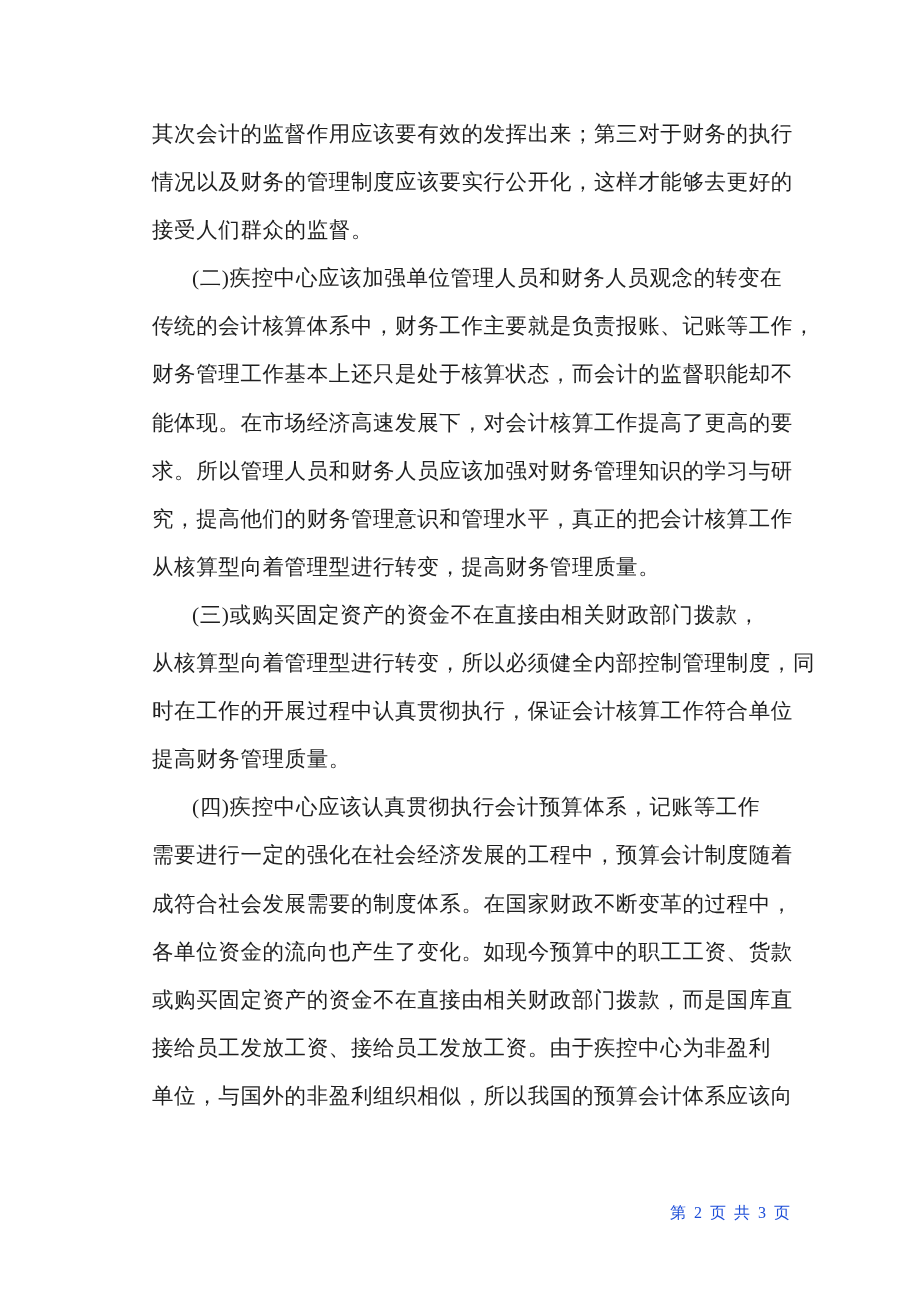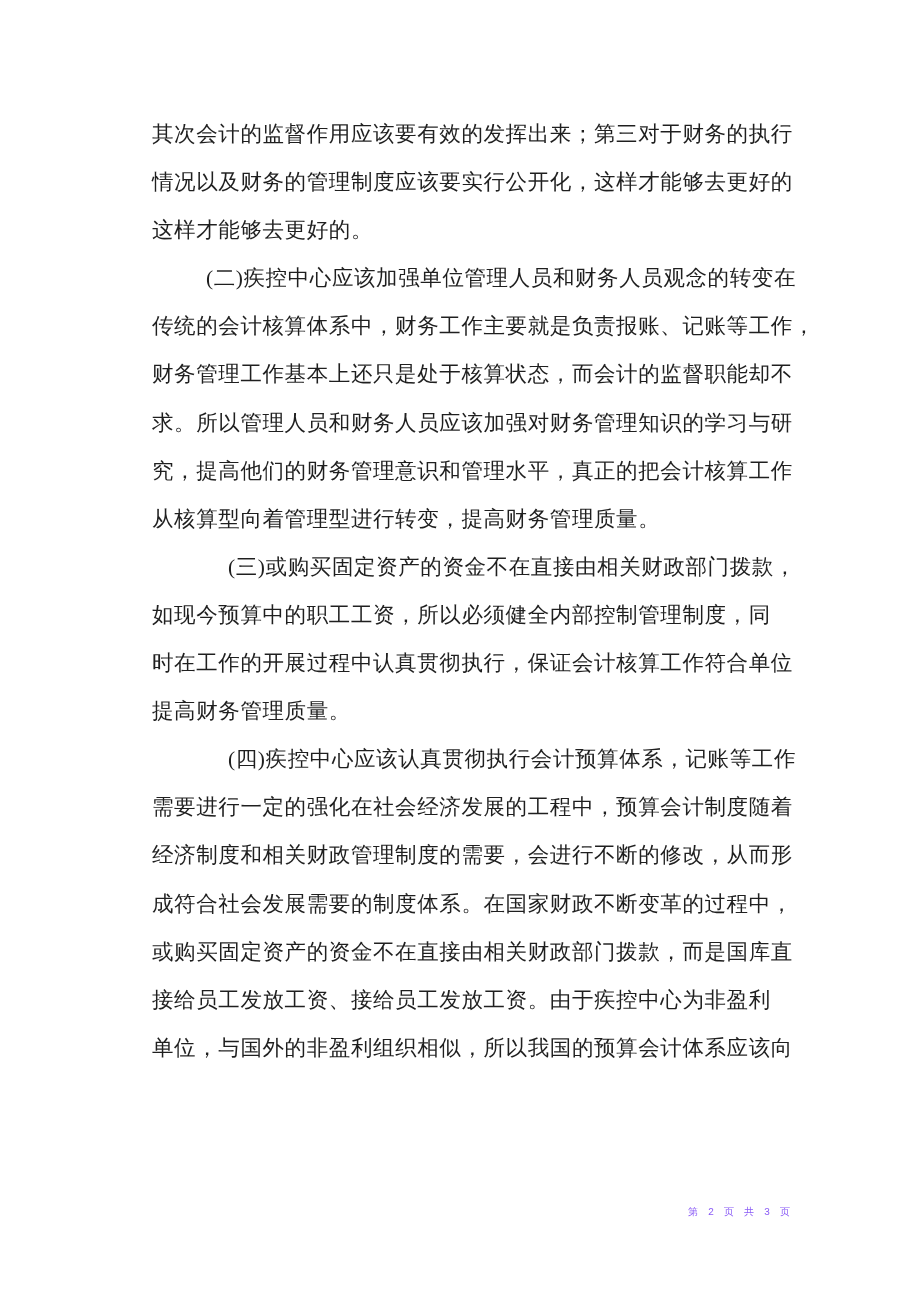--- a/index.html
+++ b/index.html
@@ -56,7 +56,7 @@
 
   <div class="line">其次会计的监督作用应该要有效的发挥出来；第三对于财务的执行</div>
       <div class="line">情况以及财务的管理制度应该要实行公开化，这样才能够去更好的</div>
-      <div class="line">这样才能够去更好的。</div>
+      <div class="line">接受人们群众的监督。</div>
       <div class="line indent">(二)疾控中心应该加强单位管理人员和财务人员观念的转变在</div>
       <div class="line">传统的会计核算体系中，财务工作主要就是负责报账、记账等工作，</div>
       <div class="line">财务管理工作基本上还只是处于核算状态，而会计的监督职能却不</div>

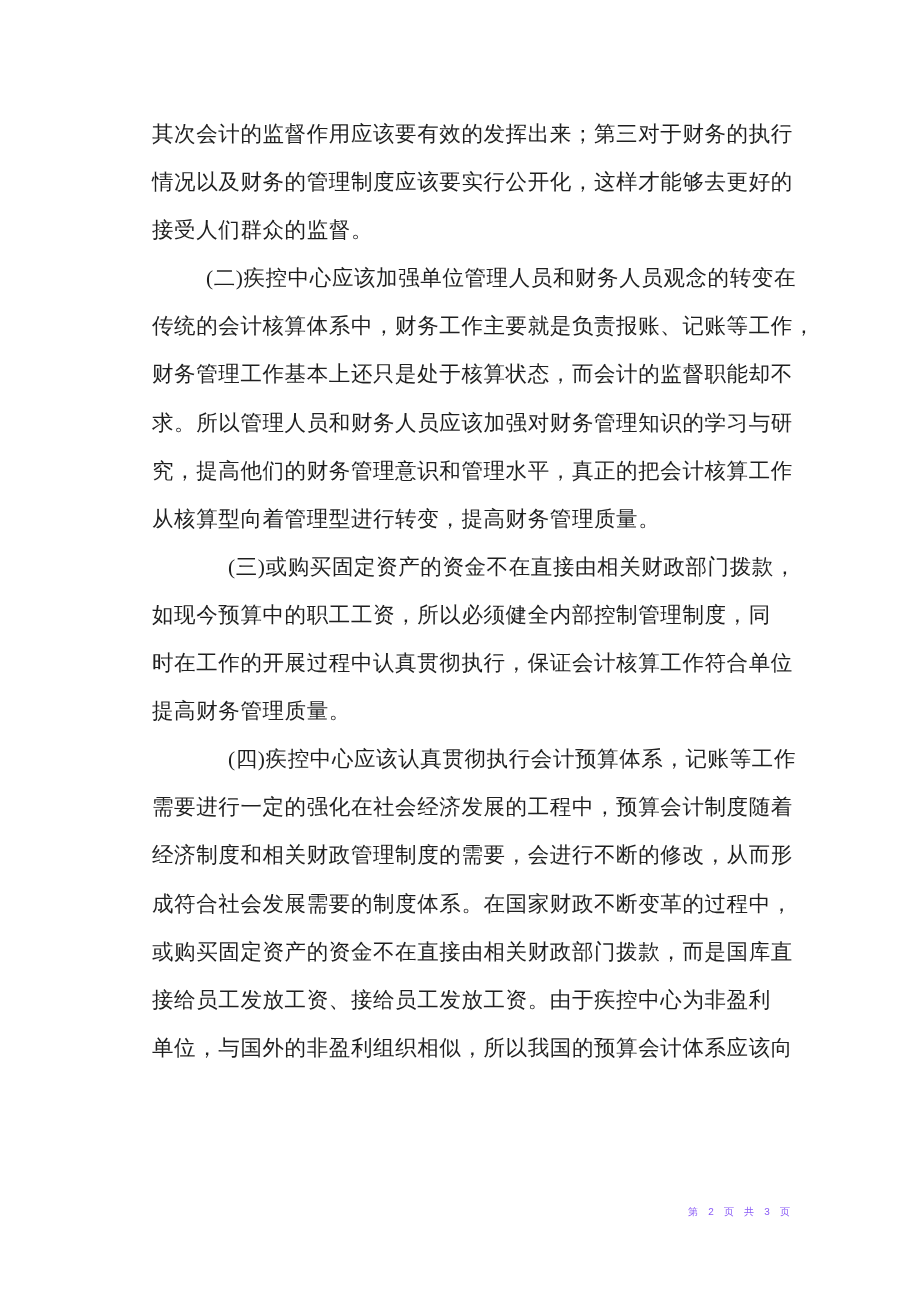--- a/index.html
+++ b/index.html
@@ -34,7 +34,6 @@
   }
   .line.indent {
     padding-left: 40px;
-    text-align: right;
   }
   .footer {
     position: absolute;

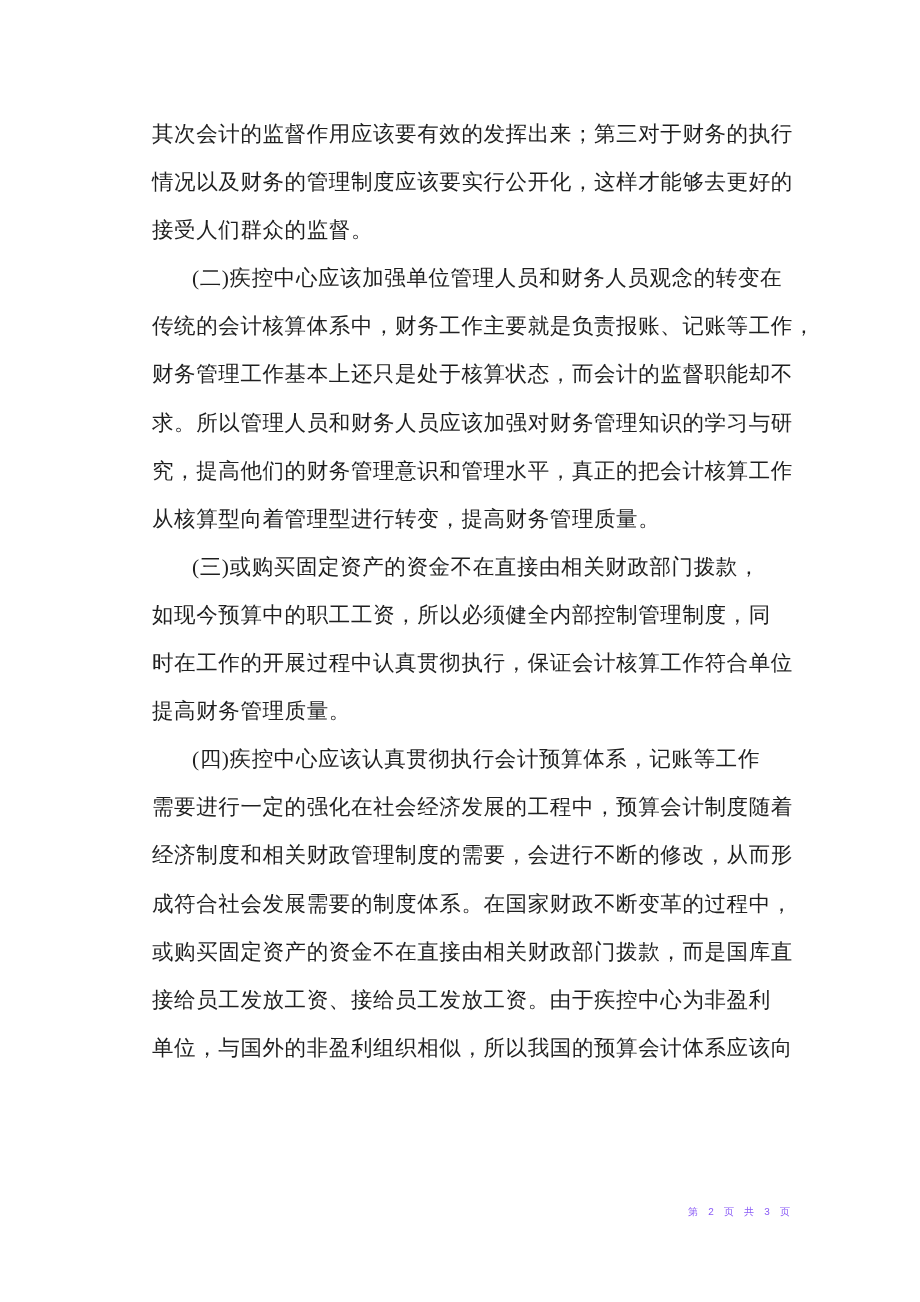--- a/index.html
+++ b/index.html
@@ -59,6 +59,7 @@
       <div class="line indent">(二)疾控中心应该加强单位管理人员和财务人员观念的转变在</div>
       <div class="line">传统的会计核算体系中，财务工作主要就是负责报账、记账等工作，</div>
       <div class="line">财务管理工作基本上还只是处于核算状态，而会计的监督职能却不</div>
+      <div class="line">能体现。在市场经济高速发展下，对会计核算工作提高了更高的要</div>
       <div class="line">求。所以管理人员和财务人员应该加强对财务管理知识的学习与研</div>
       <div class="line">究，提高他们的财务管理意识和管理水平，真正的把会计核算工作</div>
       <div class="line">从核算型向着管理型进行转变，提高财务管理质量。</div>

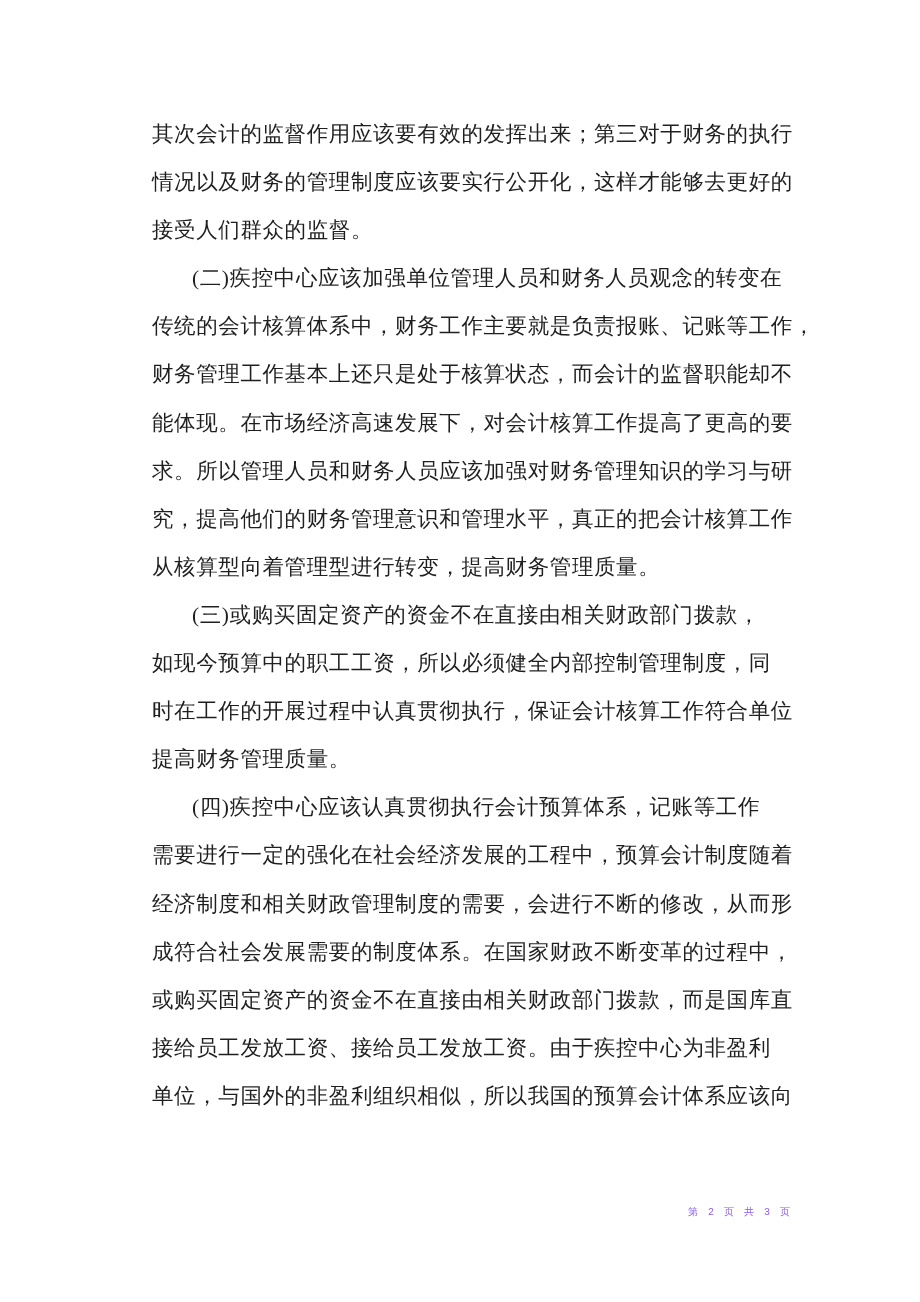--- a/index.html
+++ b/index.html
@@ -64,7 +64,7 @@
       <div class="line">究，提高他们的财务管理意识和管理水平，真正的把会计核算工作</div>
       <div class="line">从核算型向着管理型进行转变，提高财务管理质量。</div>
       <div class="line indent">(三)或购买固定资产的资金不在直接由相关财政部门拨款，</div>
-      <div class="line">如现今预算中的职工工资，所以必须健全内部控制管理制度，同</div>
+      <div class="line">从核算型向着管理型进行转变，所以必须健全内部控制管理制度，同</div>
       <div class="line">时在工作的开展过程中认真贯彻执行，保证会计核算工作符合单位</div>
       <div class="line">提高财务管理质量。</div>
       <div class="line indent">(四)疾控中心应该认真贯彻执行会计预算体系，记账等工作</div>

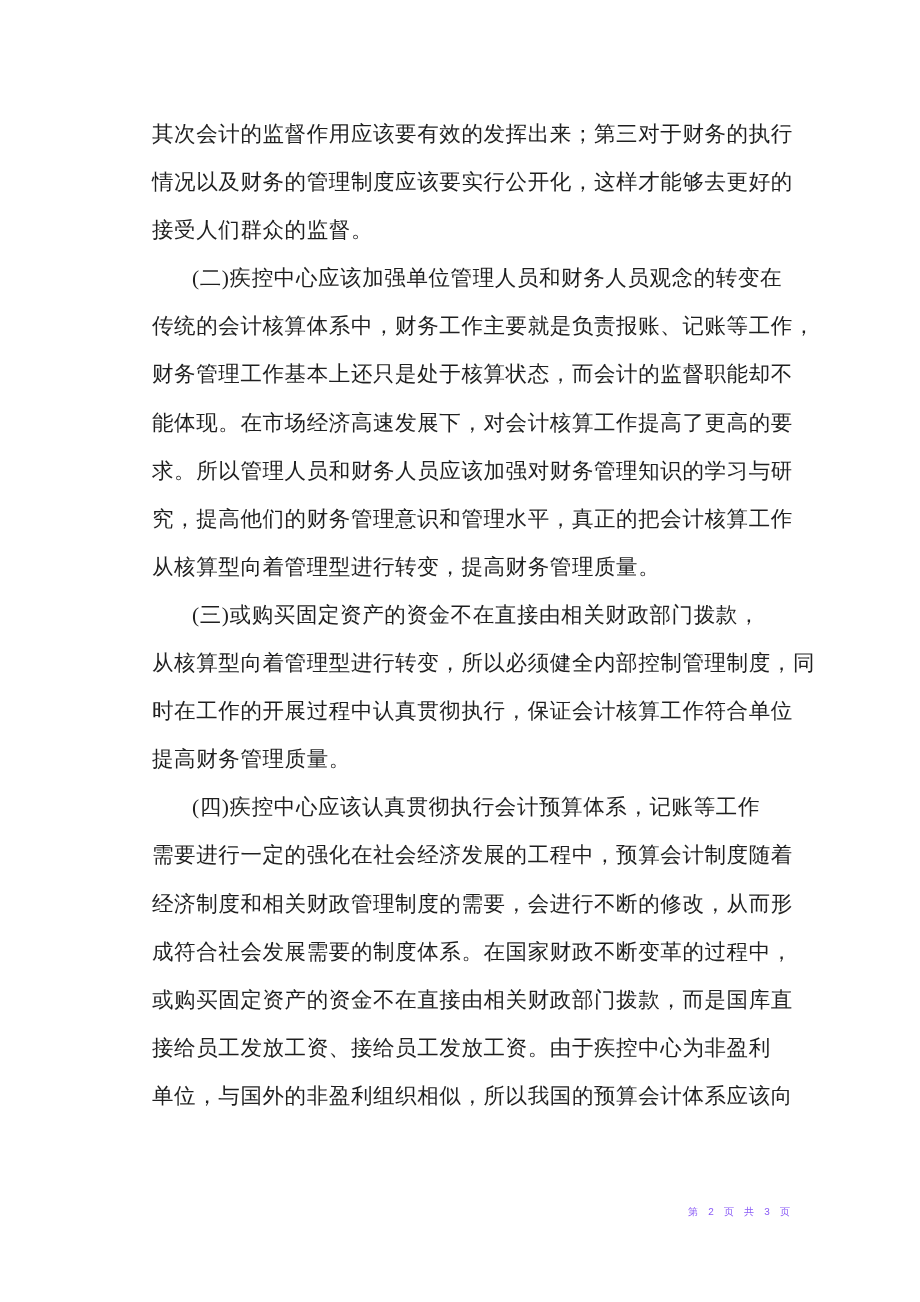--- a/index.html
+++ b/index.html
@@ -69,7 +69,6 @@
       <div class="line">提高财务管理质量。</div>
       <div class="line indent">(四)疾控中心应该认真贯彻执行会计预算体系，记账等工作</div>
       <div class="line">需要进行一定的强化在社会经济发展的工程中，预算会计制度随着</div>
-      <div class="line">经济制度和相关财政管理制度的需要，会进行不断的修改，从而形</div>
       <div class="line">成符合社会发展需要的制度体系。在国家财政不断变革的过程中，</div>
       <div class="line">或购买固定资产的资金不在直接由相关财政部门拨款，而是国库直</div>
       <div class="line">接给员工发放工资、接给员工发放工资。由于疾控中心为非盈利</div>

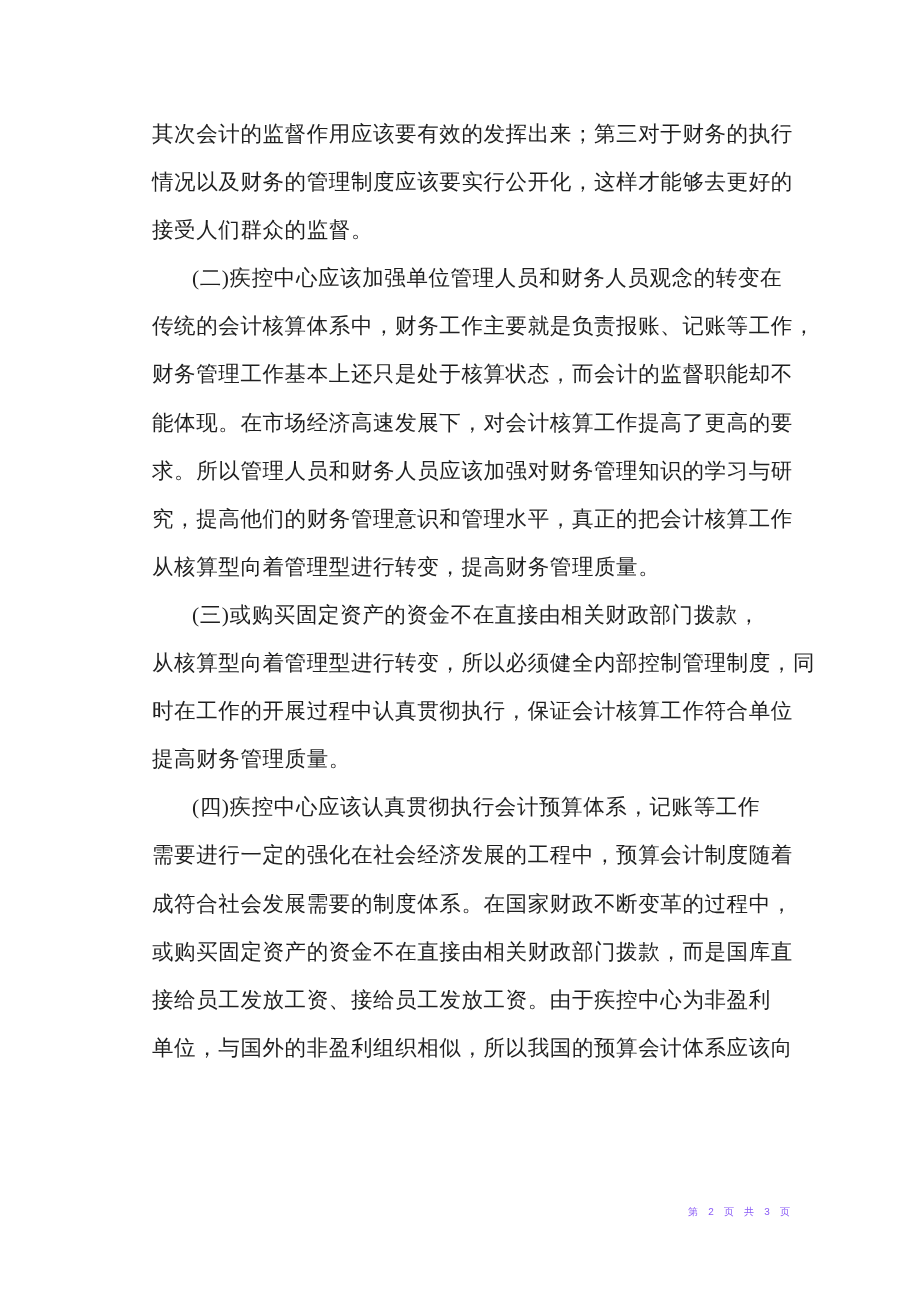--- a/index.html
+++ b/index.html
@@ -70,6 +70,7 @@
       <div class="line indent">(四)疾控中心应该认真贯彻执行会计预算体系，记账等工作</div>
       <div class="line">需要进行一定的强化在社会经济发展的工程中，预算会计制度随着</div>
       <div class="line">成符合社会发展需要的制度体系。在国家财政不断变革的过程中，</div>
+      <div class="line">各单位资金的流向也产生了变化。如现今预算中的职工工资、货款</div>
       <div class="line">或购买固定资产的资金不在直接由相关财政部门拨款，而是国库直</div>
       <div class="line">接给员工发放工资、接给员工发放工资。由于疾控中心为非盈利</div>
       <div class="line">单位，与国外的非盈利组织相似，所以我国的预算会计体系应该向</div>

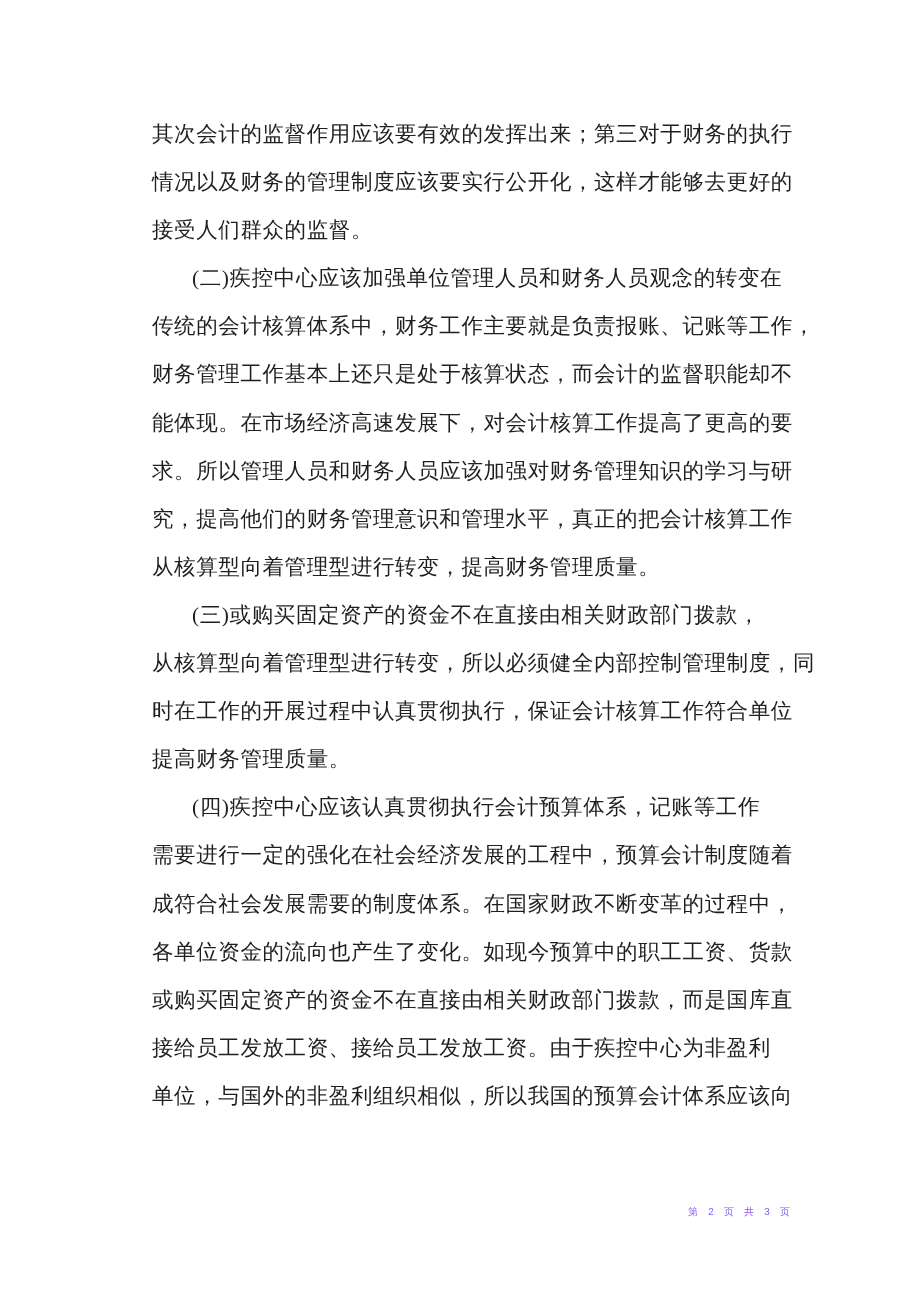--- a/index.html
+++ b/index.html
@@ -39,11 +39,11 @@
     position: absolute;
     right: 140px;
     top: 1204px;
-    font-size: 10px;
+    font-size: 16px;
     line-height: 18px;
     letter-spacing: 2px;
-    color: #8b5cf6;
-    font-family: Liberation Mono, monospace;
+    color: #1d4ed8;
+    font-family: Liberation Serif, serif;
     white-space: nowrap;
   }
 </style>

